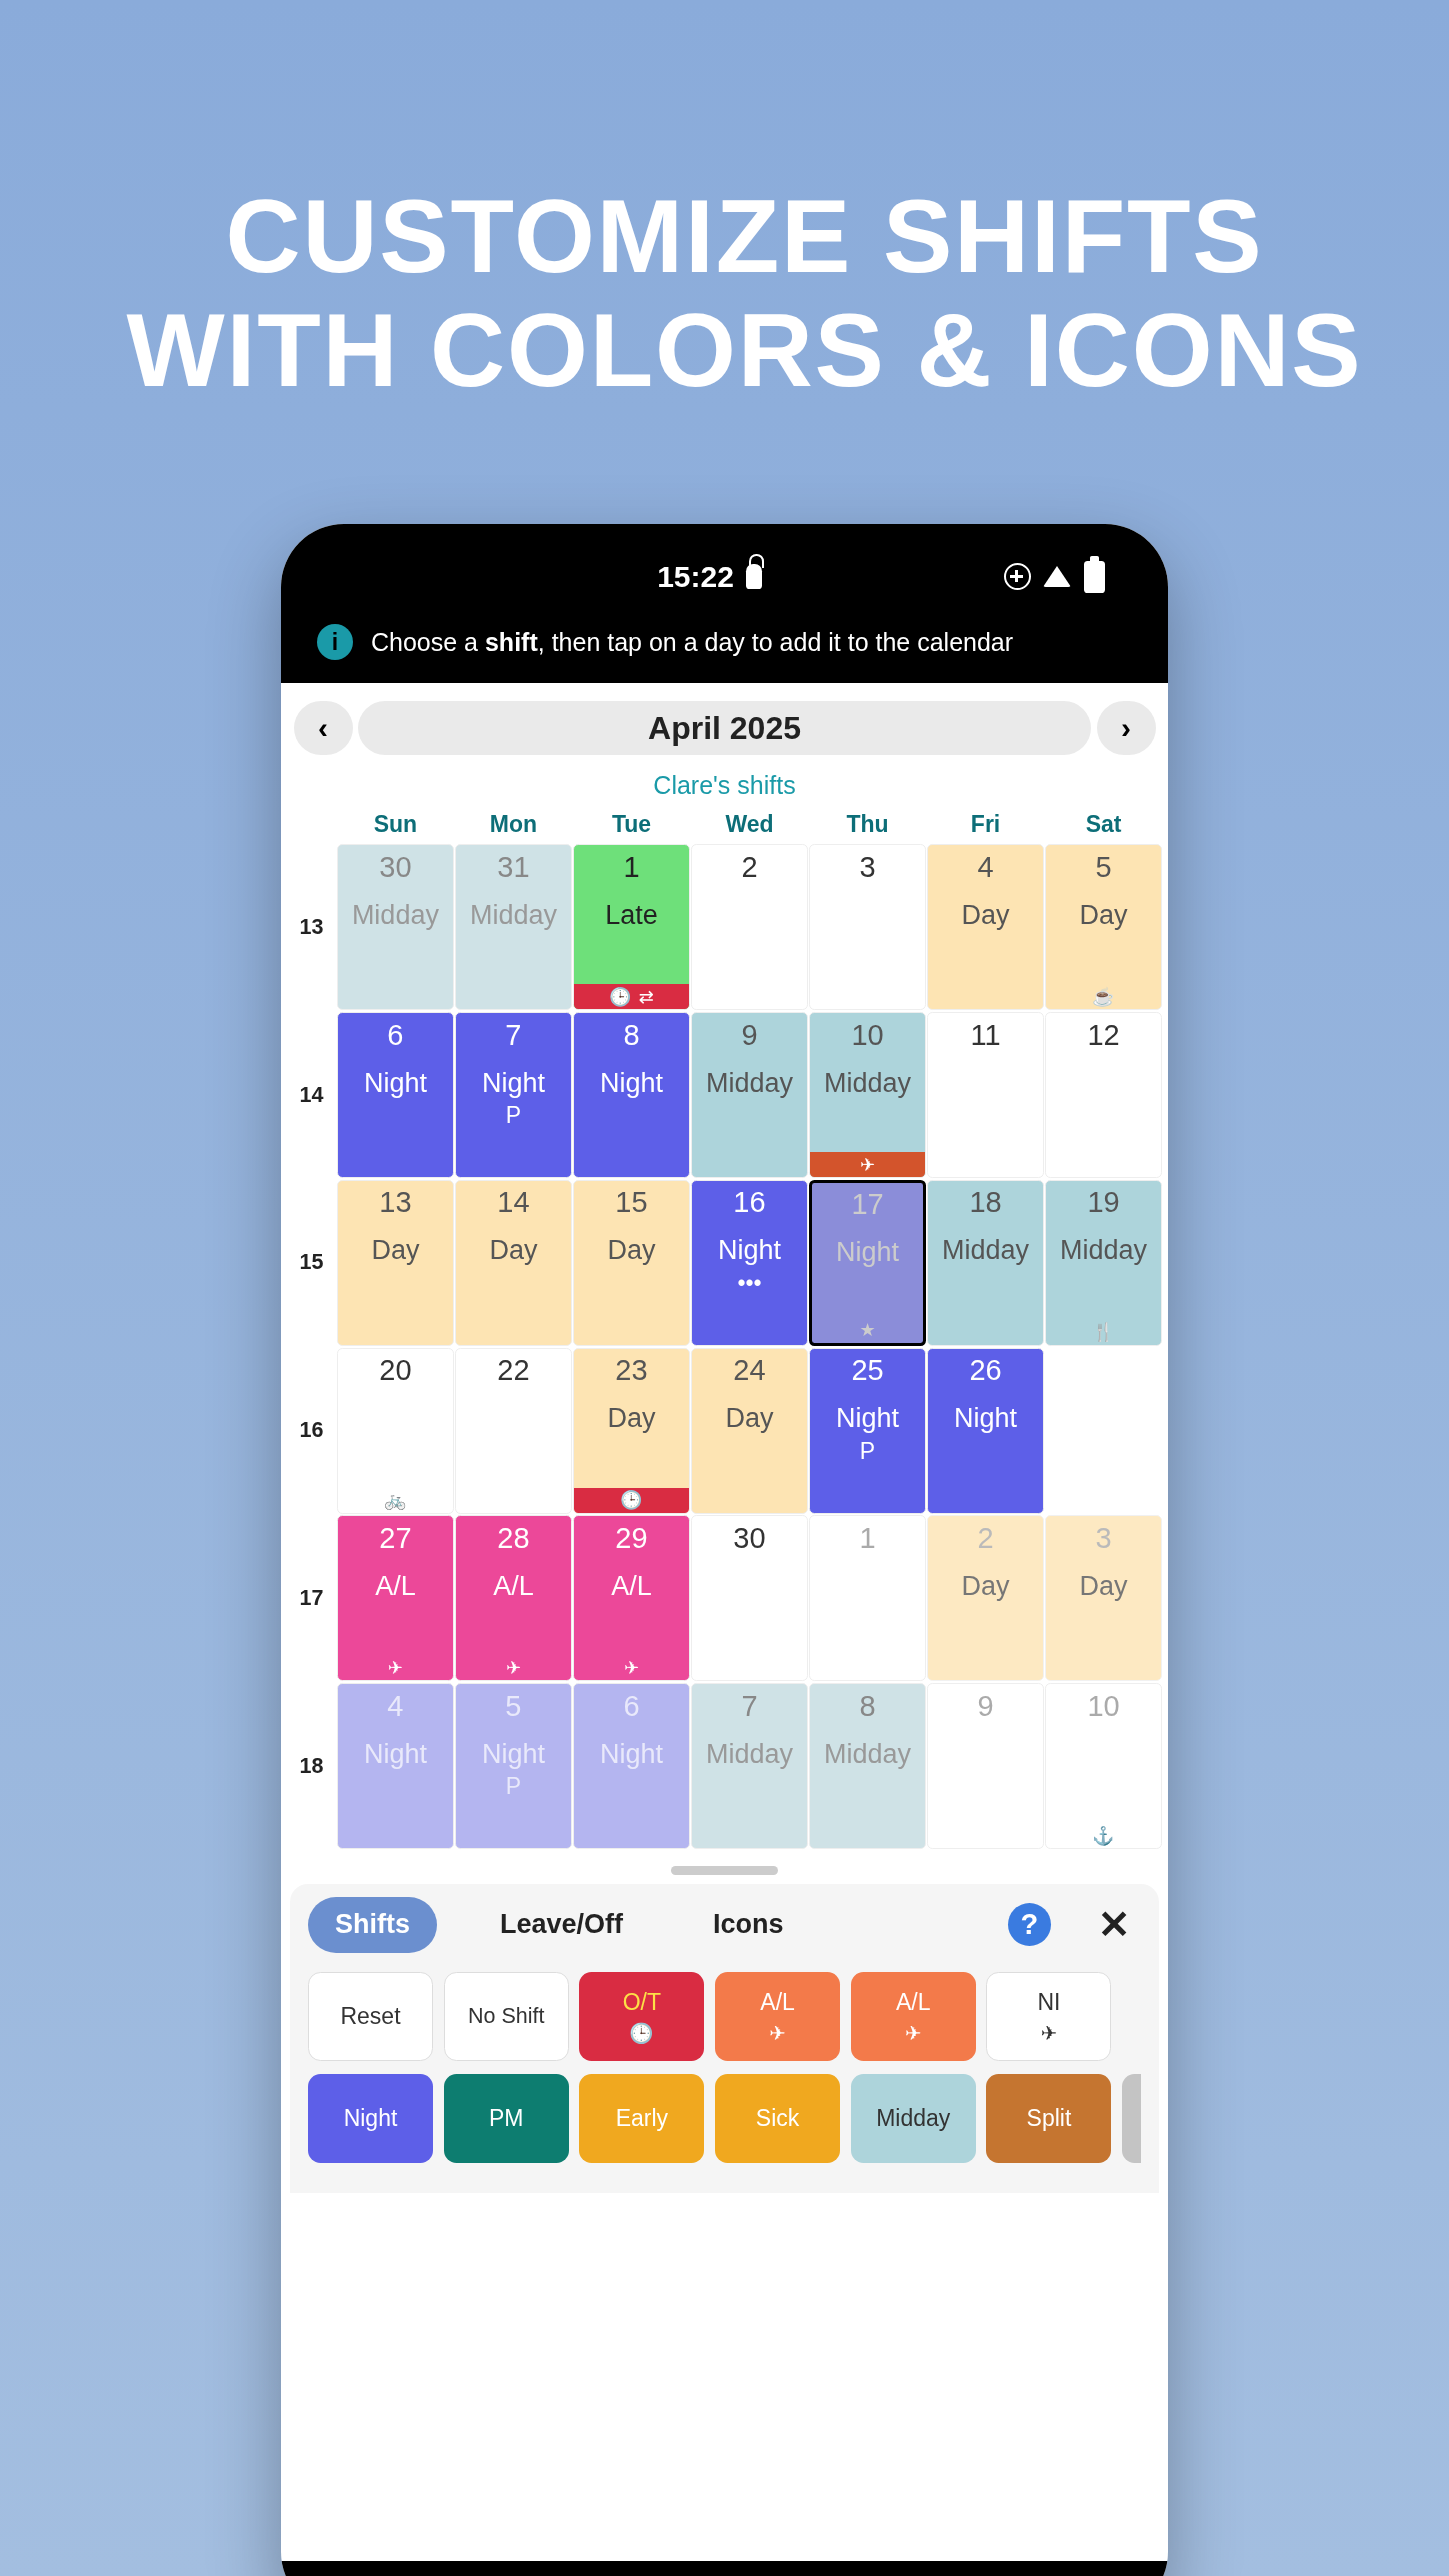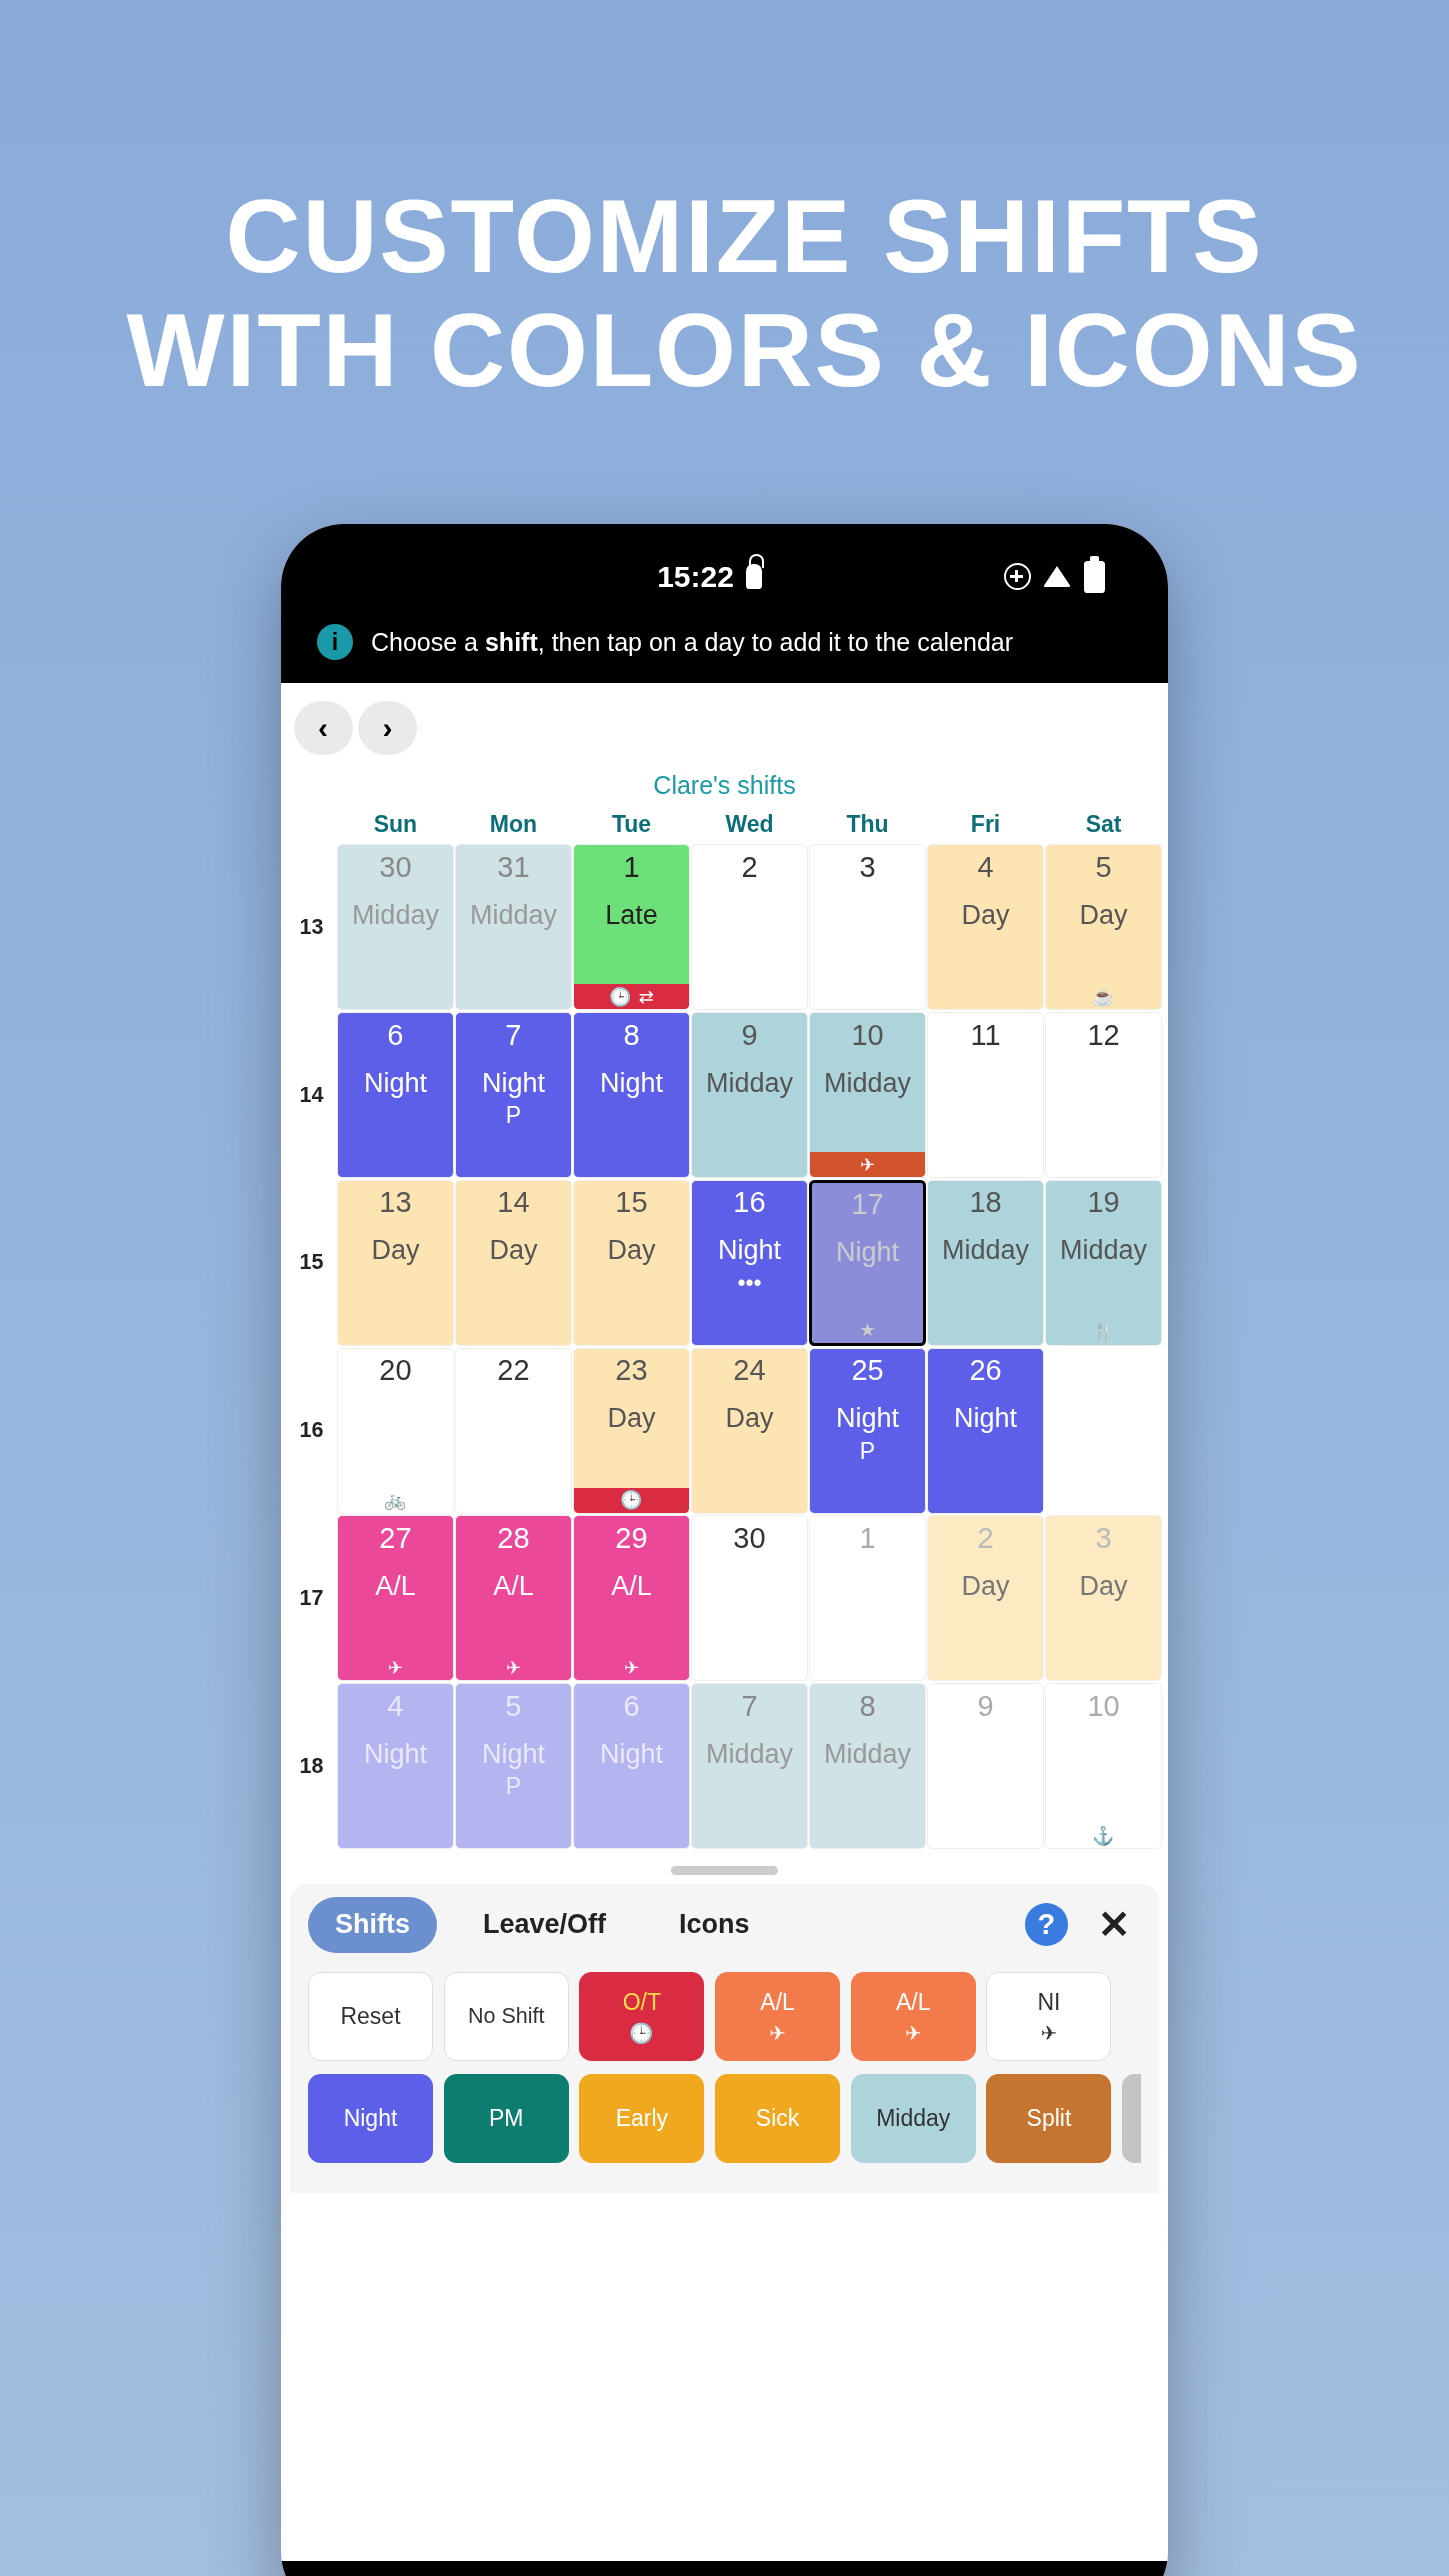--- a/index.html
+++ b/index.html
@@ -137,6 +137,7 @@
 
   <div class="monthnav">
     <div class="nav-btn">‹</div>
+    <div class="month-title">April 2025</div>
     <div class="nav-btn">›</div>
   </div>
   <div class="subtitle">Clare's shifts</div>

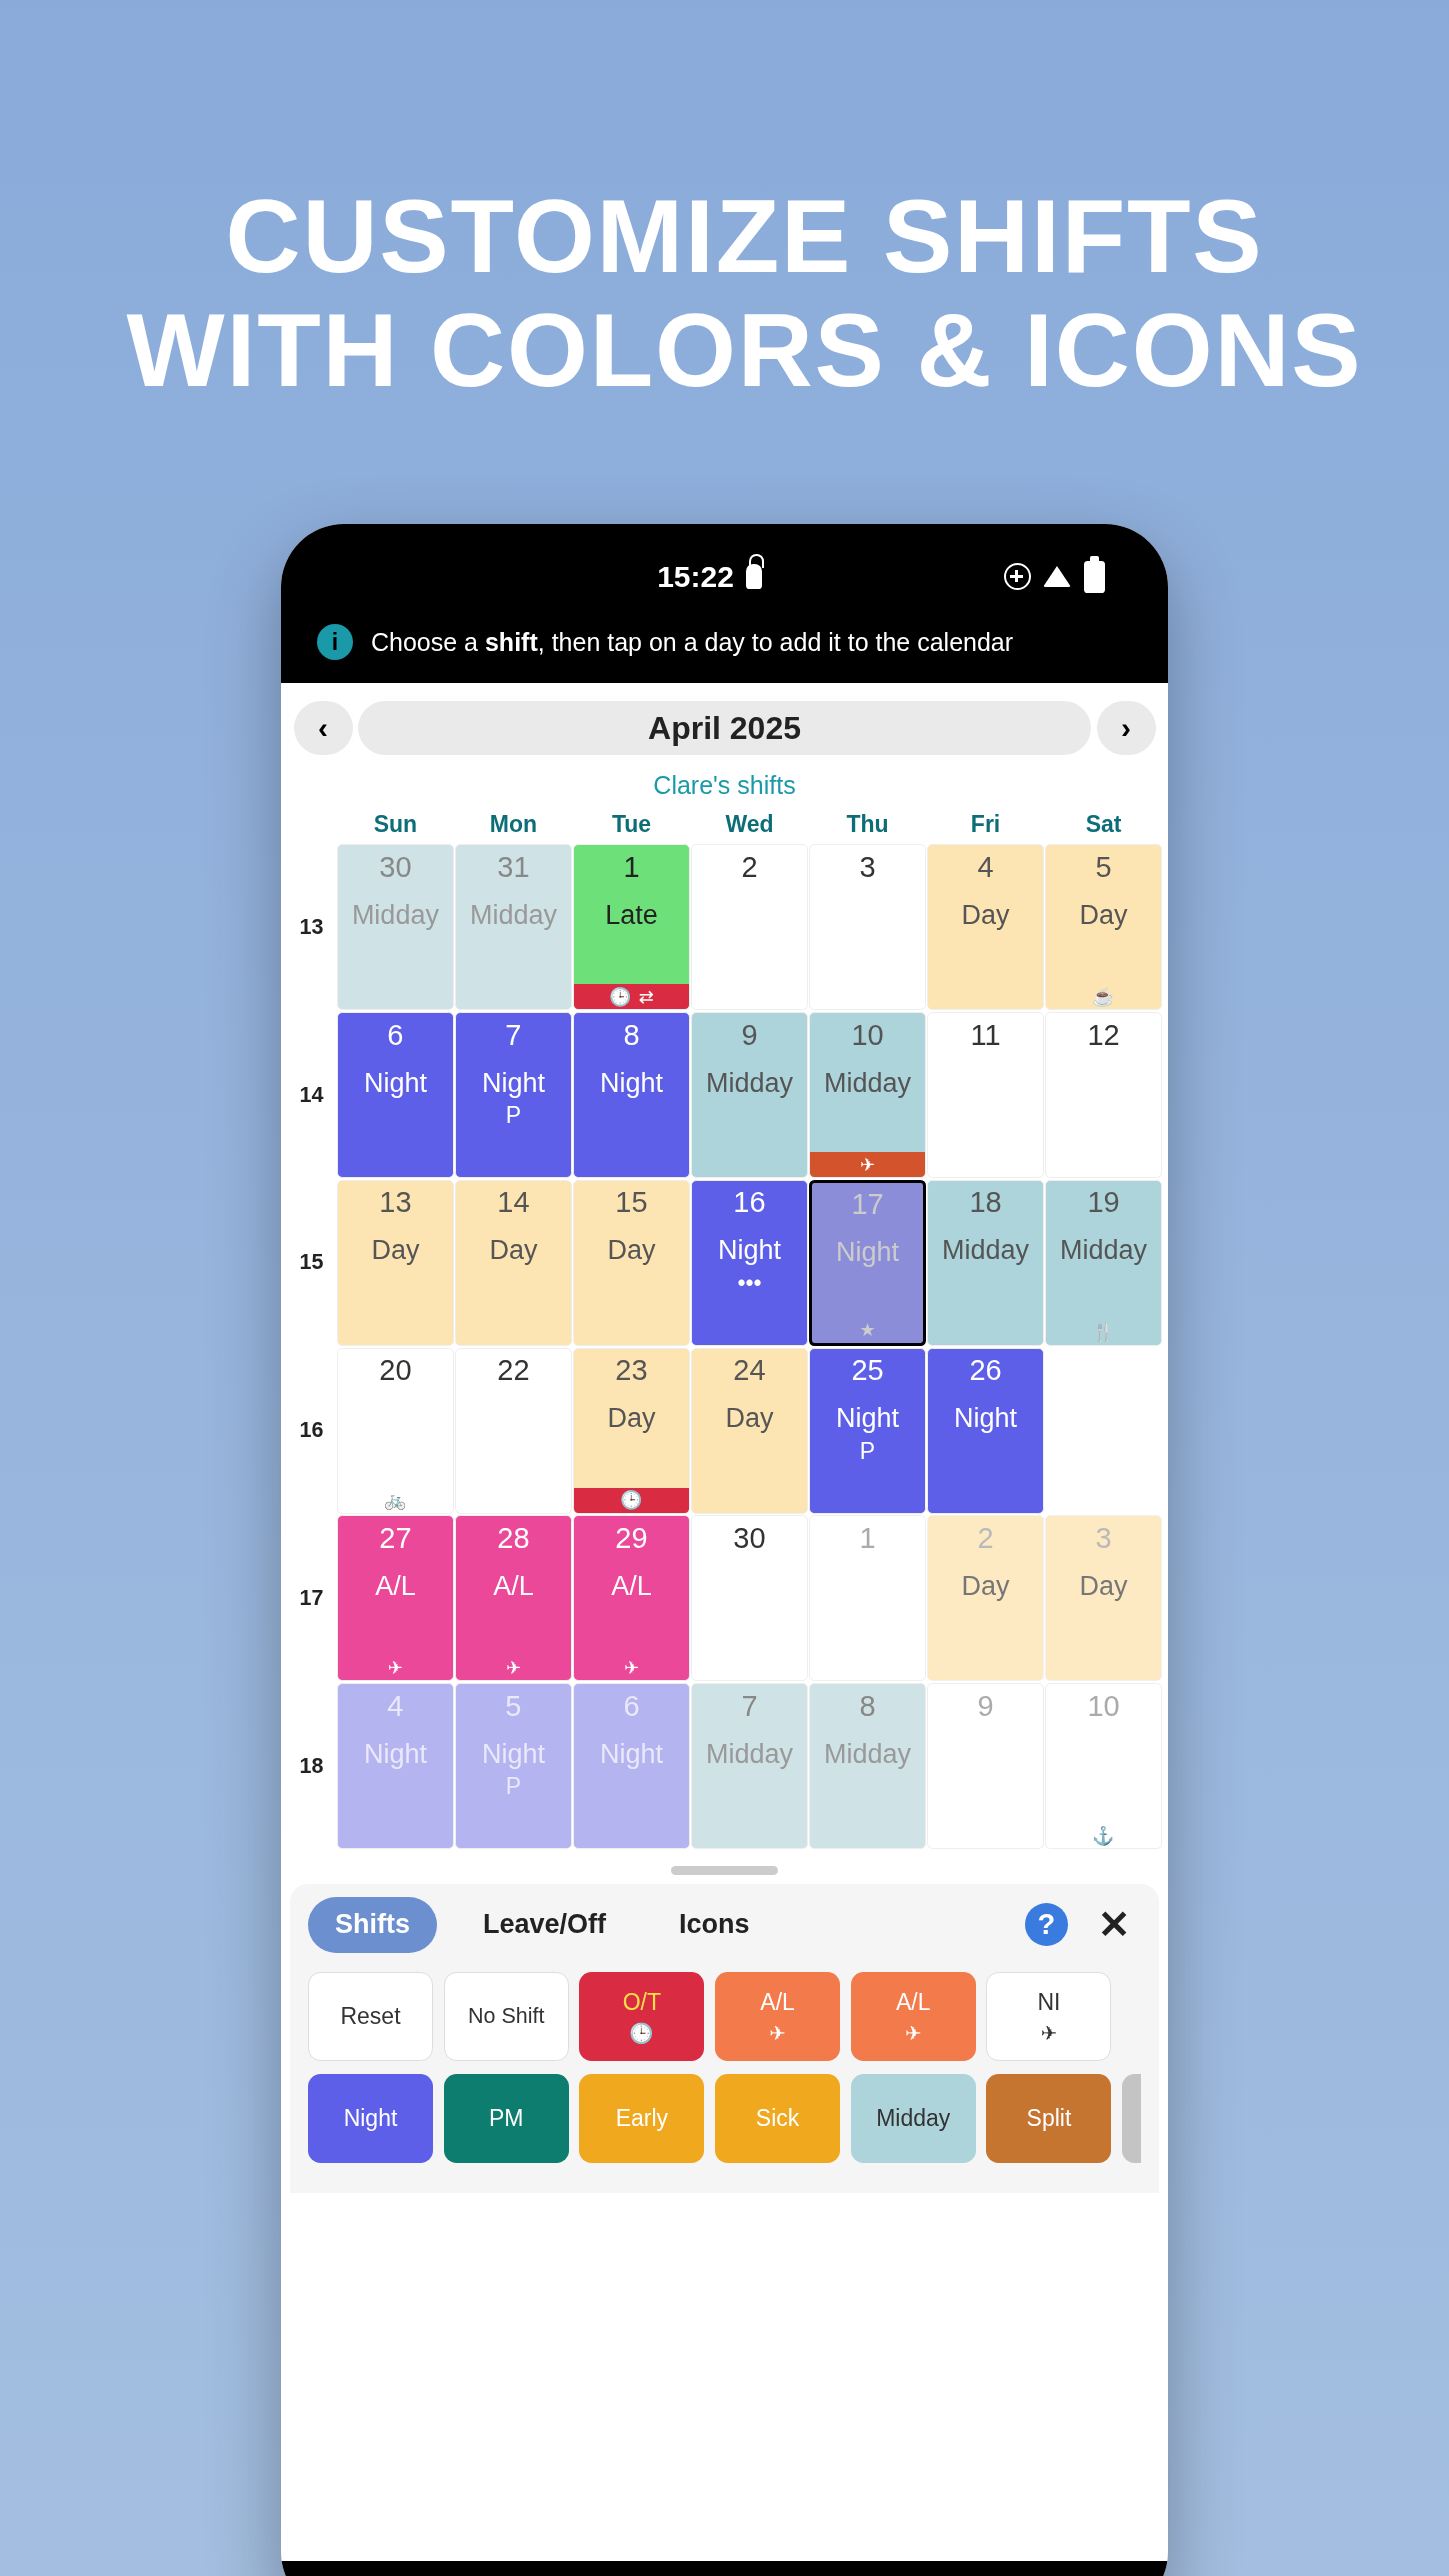--- a/index.html
+++ b/index.html
@@ -88,7 +88,7 @@
 .num.faded{color:#aaa;}
 .handle{width:107px;height:9px;background:#ccc;border-radius:4.5px;margin:16px auto 9px;}
 .panel{background:#f5f5f5;border-radius:18px 18px 0 0;margin:0 9px;padding:12.5px 18px 18px;}
-.tabs{display:flex;align-items:center;gap:19px;margin-bottom:19.7px;}
+.tabs{display:flex;align-items:center;gap:36px;margin-bottom:19.7px;}
 .tab{font-size:27px;font-weight:700;color:#222;padding:12.5px 27px;border-radius:36px;}
 .tab.active{background:#6b8fcf;color:#fff;}
 .tab.spacer{flex:1;}

